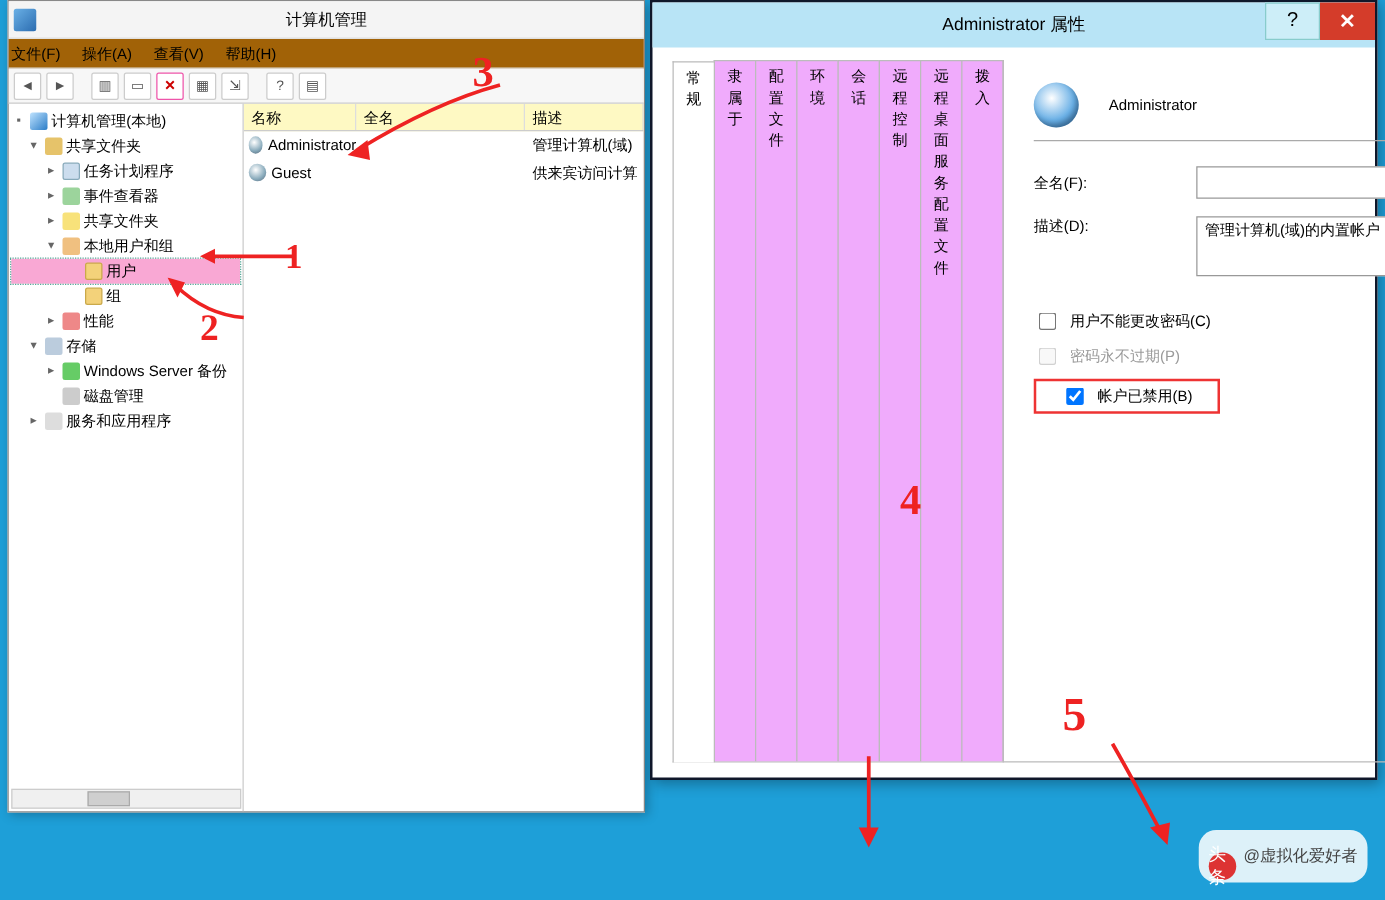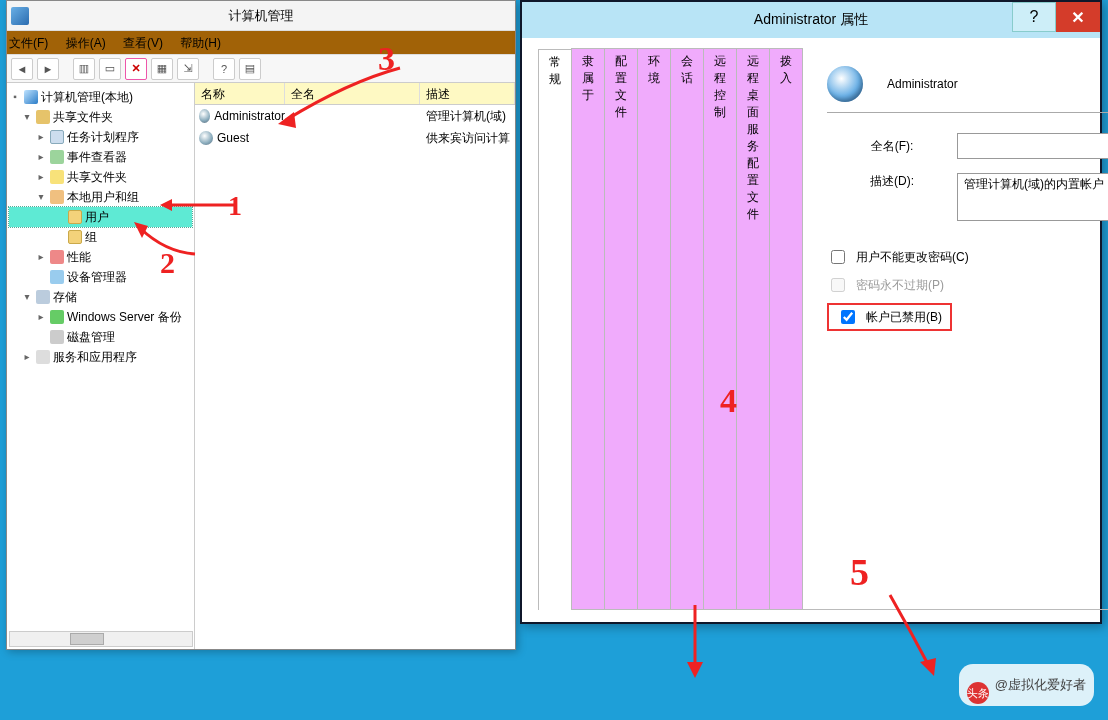--- a/index.html
+++ b/index.html
@@ -162,7 +162,7 @@
   .userhdr .bigicon { width:36px; height:36px; background:radial-gradient(circle at 40% 35%,#fff,#6ab0e6 55%,#2a6aa8); border-radius:50%; box-shadow: inset -2px -3px 4px rgba(0,0,0,.25);}
   .hline { border-top:1px solid #aaa; margin: 6px 0 20px 0; }
   .frow { display:flex; align-items:center; margin: 14px 0; }
-  .flabel { width: 130px; text-align: center; }
+  .flabel { width: 130px; }
   .finput {
     width: 340px; height: 26px;
     border:1px solid #999; padding:2px 6px;

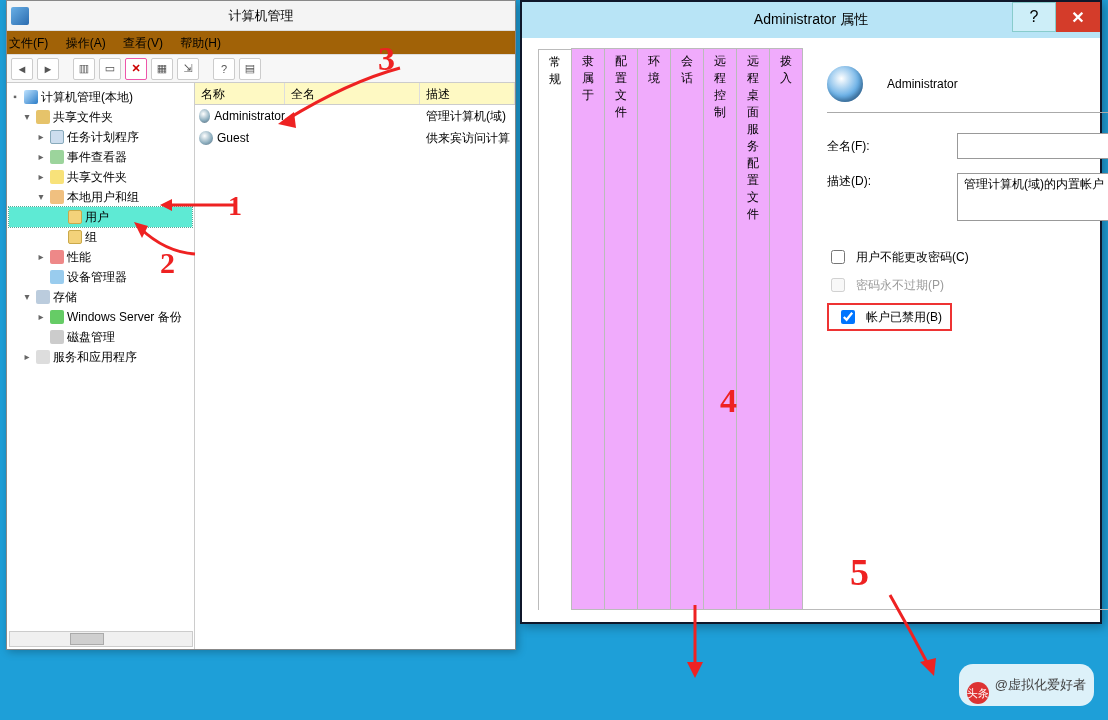--- a/index.html
+++ b/index.html
@@ -92,7 +92,7 @@
   .ic-ws { background:#6c6; }
   .ic-disk { background:#ccc; }
   .ic-svc { background:#ddd; }
-  .tree-item.selected { background:#5eead4; outline:1px dotted #5a9; }
+  .tree-item.selected { background:#f9a8d4; outline:1px dotted #5a9; }
   .list-pane {
     flex:1;
     display:flex; flex-direction:column;

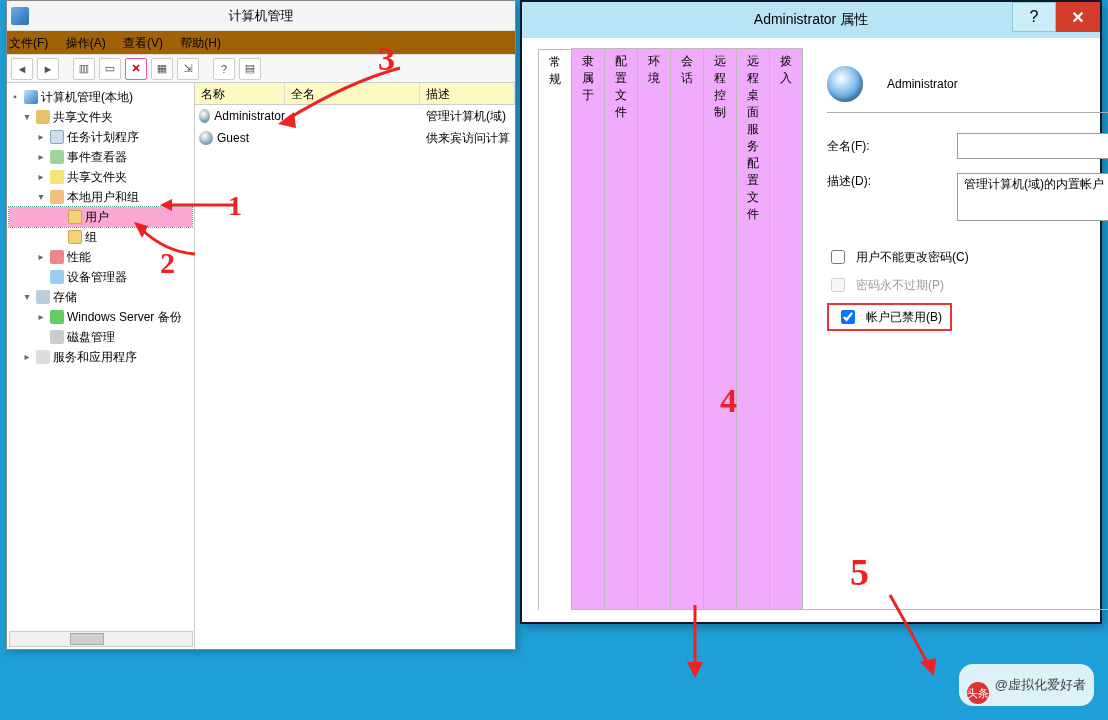--- a/index.html
+++ b/index.html
@@ -266,11 +266,6 @@
         <span class="ticon ic-perf"></span>
         <span>性能</span>
       </div>
-      <div class="tree-item" style="padding-left:26px">
-        <span class="exp"></span>
-        <span class="ticon ic-dev"></span>
-        <span>设备管理器</span>
-      </div>
       <div class="tree-item" style="padding-left:12px">
         <span class="exp">▾</span>
         <span class="ticon ic-store"></span>

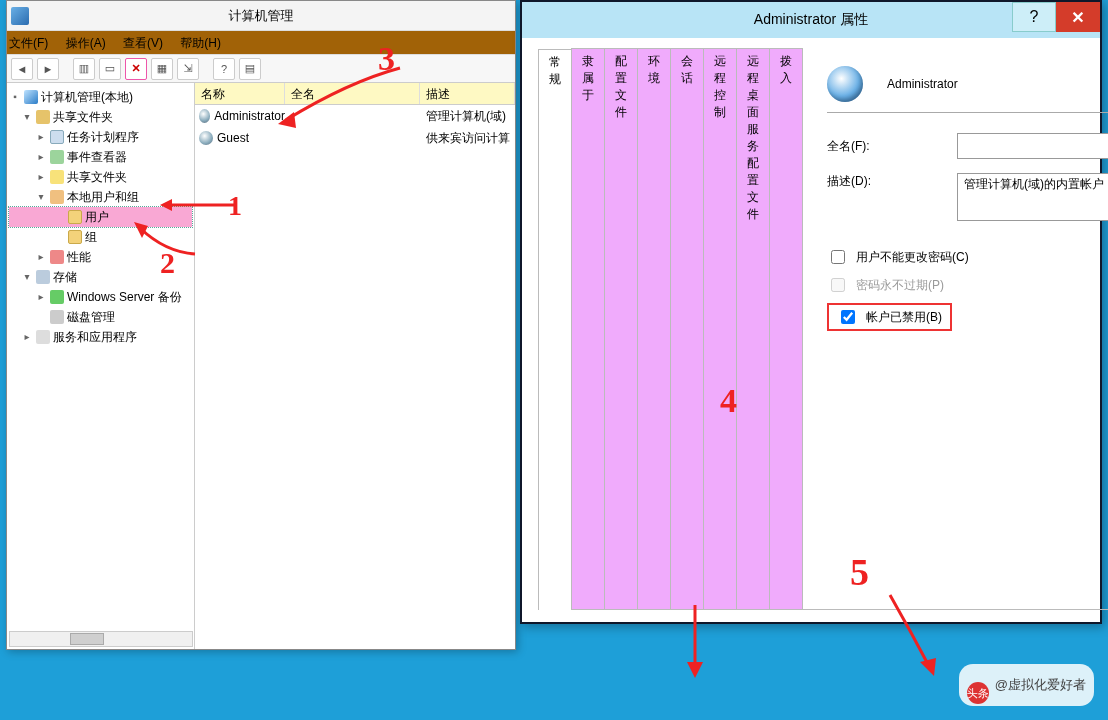--- a/index.html
+++ b/index.html
@@ -173,7 +173,7 @@
   .chkrow { display:flex; align-items:center; gap:8px; margin:8px 0; }
   .chkrow input { width:14px; height:14px; }
   .chkrow.disabled { color:#9a9a9a; }
-  .red-box { border:2px solid #e33; padding:2px 8px; display:inline-flex; align-items:center; gap:8px; }
+  .red-box { border:2px solid #e33; padding:2px 20px; display:inline-flex; align-items:center; gap:8px; }
   .dlg-buttons { display:flex; justify-content:flex-end; gap:8px; padding: 8px 18px 16px 0; }
   .btn {
     width: 88px; height: 26px;

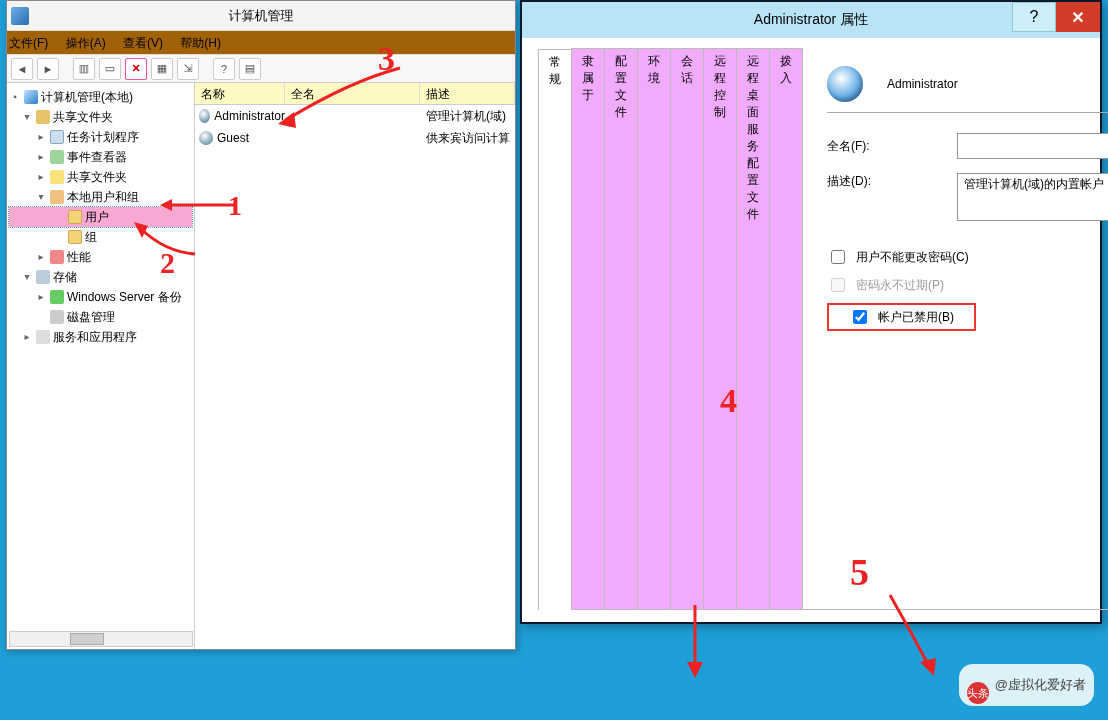--- a/index.html
+++ b/index.html
@@ -190,7 +190,7 @@
     padding:2px 8px; border-radius:14px;
     font-size:13px; color:#444;
   }
-  .watermark .dot{ width:22px; height:22px; border-radius:50%; background:#d33; color:#fff; display:flex;align-items:center;justify-content:center; font-size:11px;margin-top:16px;}
+  .watermark .dot{ width:22px; height:22px; border-radius:50%; background:#d33; color:#fff; display:flex;align-items:center;justify-content:center; font-size:14px;margin-top:16px;}
 </style>
 </head>
 <body>

